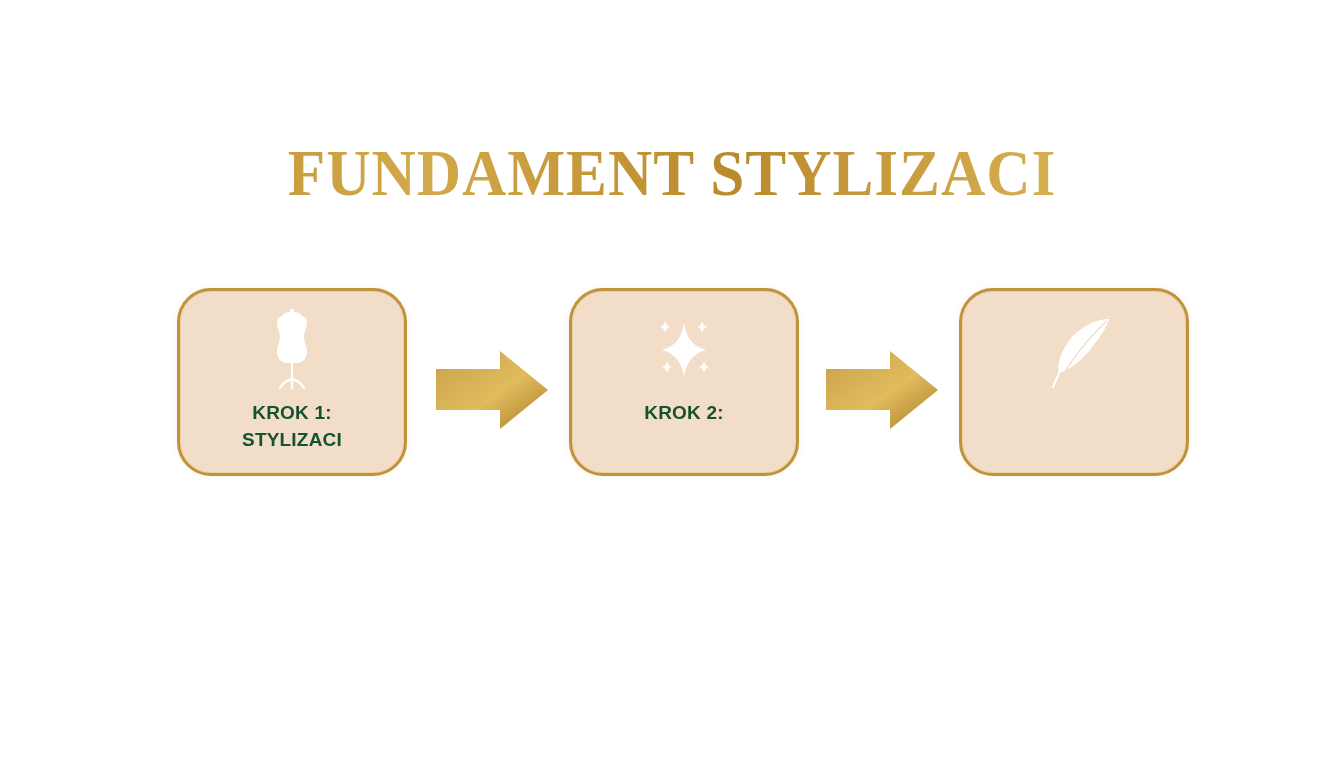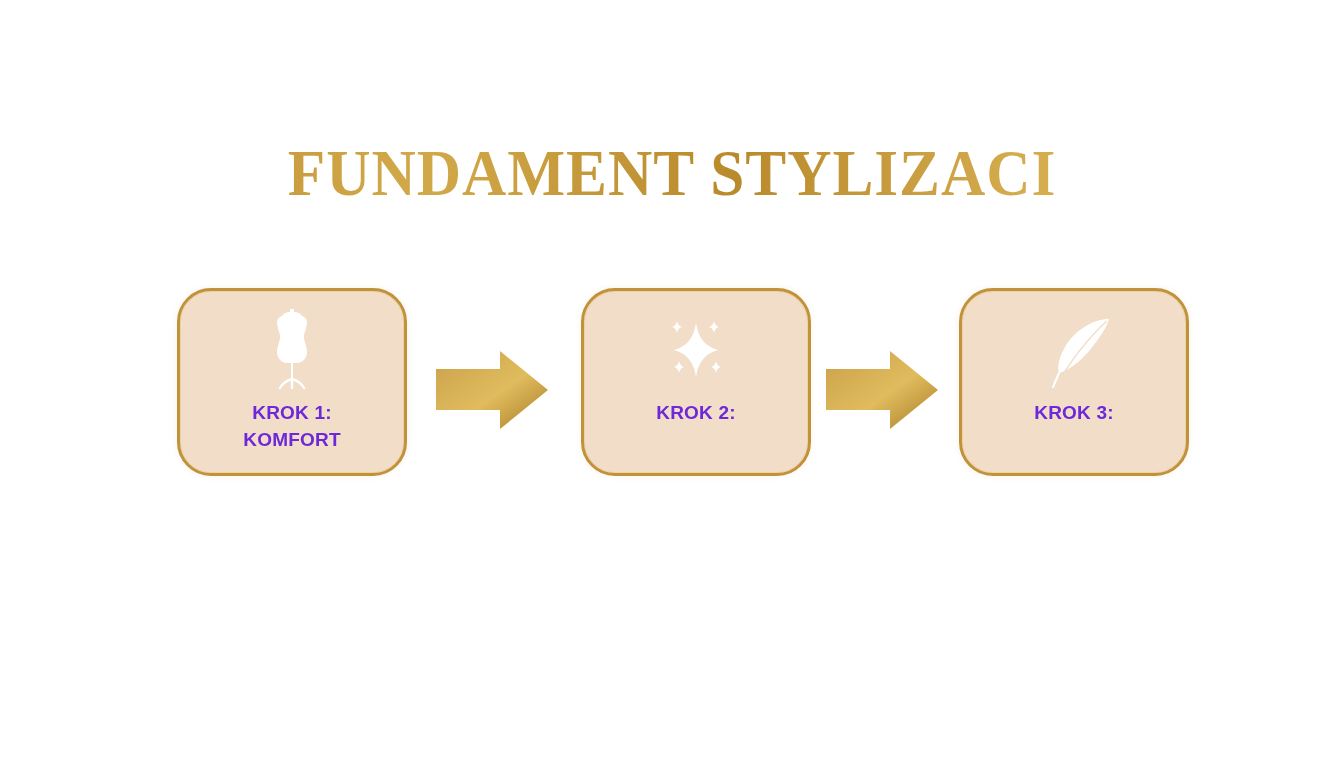--- a/index.html
+++ b/index.html
@@ -59,7 +59,7 @@
       right: 0;
       top: 108px;
       text-align: center;
-      color: #6d28d9;
+      color: #14532d;
       font-weight: bold;
       font-size: 19px;
       line-height: 27px;

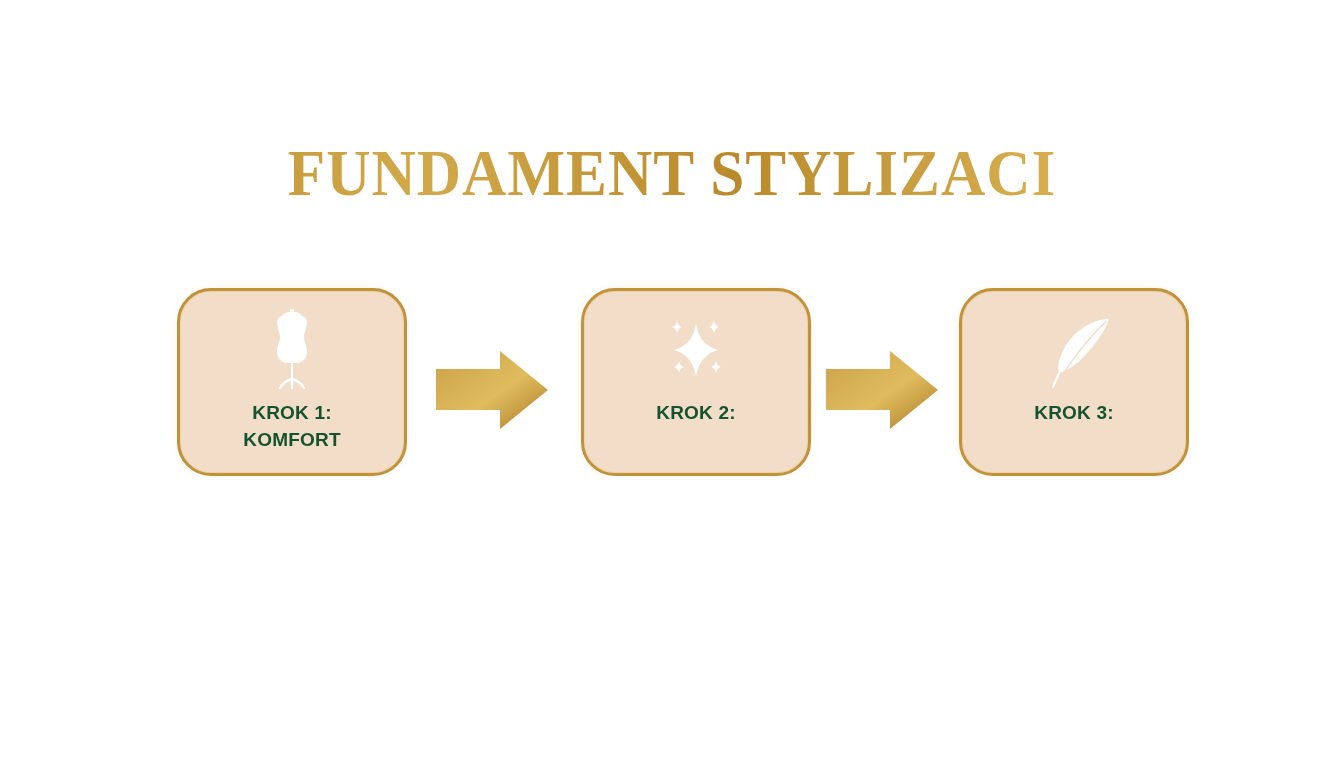--- a/index.html
+++ b/index.html
@@ -101,7 +101,7 @@
   <polygon points="0,18 64,18 64,0 112,39 64,78 64,59 0,59" fill="url(#ag1)"></polygon>
 </svg>
 
-<div class="step" style="left:569px;margin-left:12px;">
+<div class="step" style="left:569px;">
   <svg class="icon" viewBox="0 0 90 90">
     <path fill="#ffffff" d="M45 18 Q48 40 67 45 Q48 50 45 72 Q42 50 23 45 Q42 40 45 18 Z"></path>
     <path fill="#ffffff" d="M26 16 Q27 21 31 22 Q27 23 26 28 Q25 23 21 22 Q25 21 26 16 Z"></path>

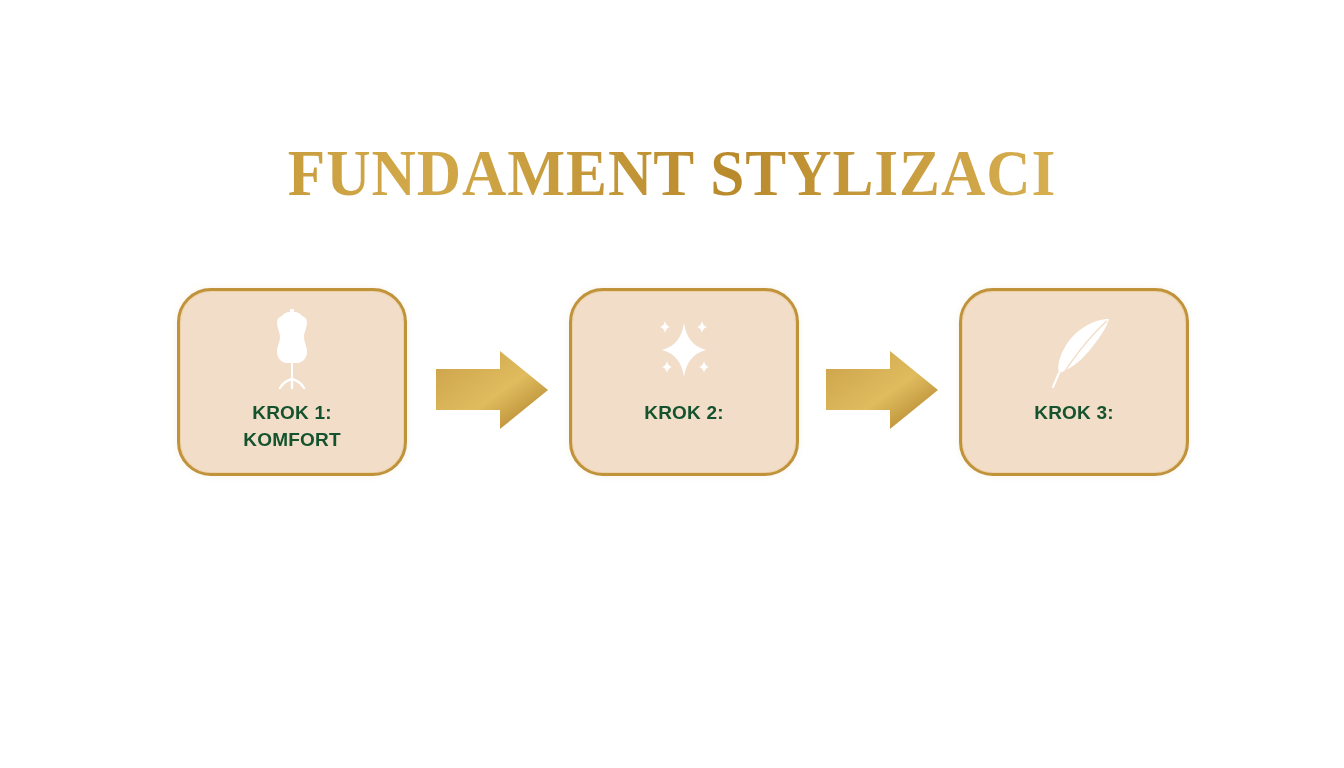--- a/index.html
+++ b/index.html
@@ -132,7 +132,6 @@
     <path d="M30 68 L24 82" stroke="#ffffff" stroke-width="2" fill="none" stroke-linecap="round"></path>
   </svg>
   <div class="label">
-    <span>KROK 3:</span>
   </div>
 </div>
 

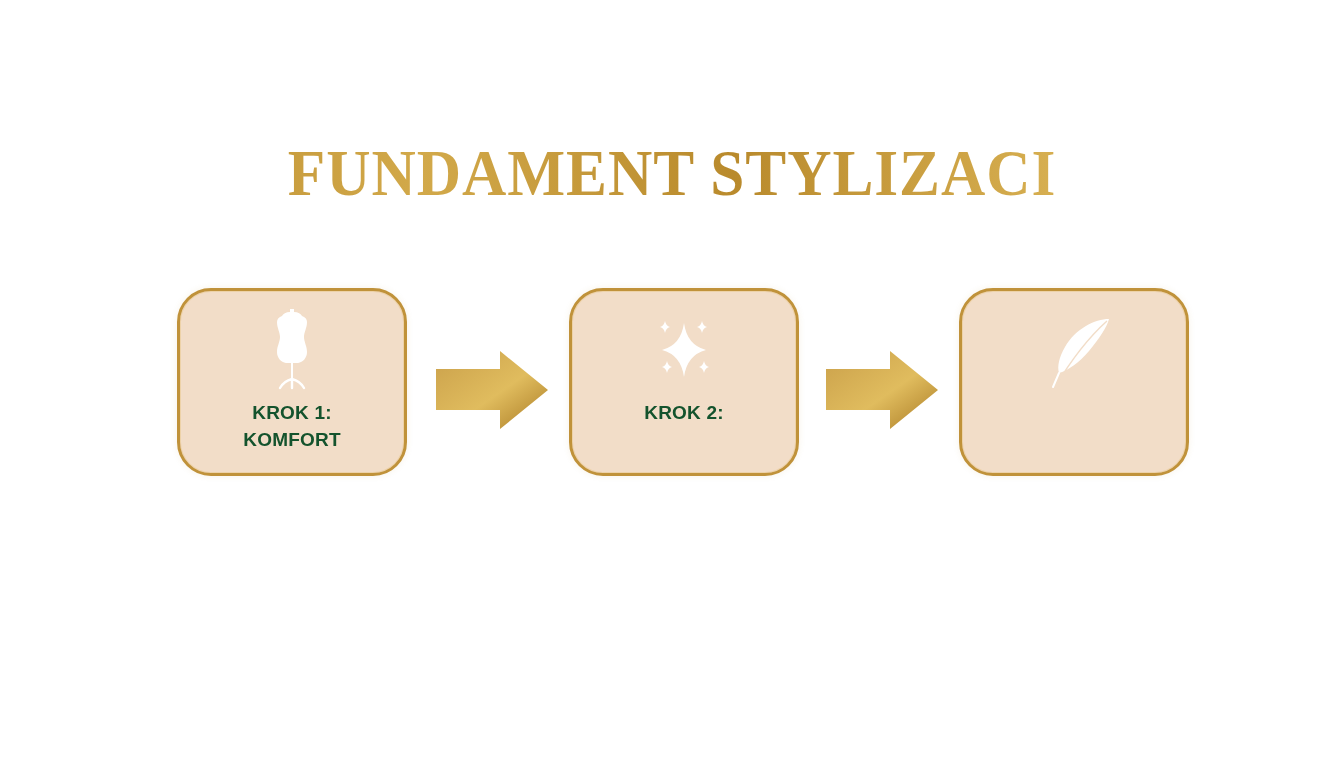--- a/index.html
+++ b/index.html
@@ -86,7 +86,7 @@
   </svg>
   <div class="label">
     <span>KROK 1:</span>
-    <span>KOMFORT</span>
+    <span>STYLIZACI</span>
   </div>
 </div>
 

